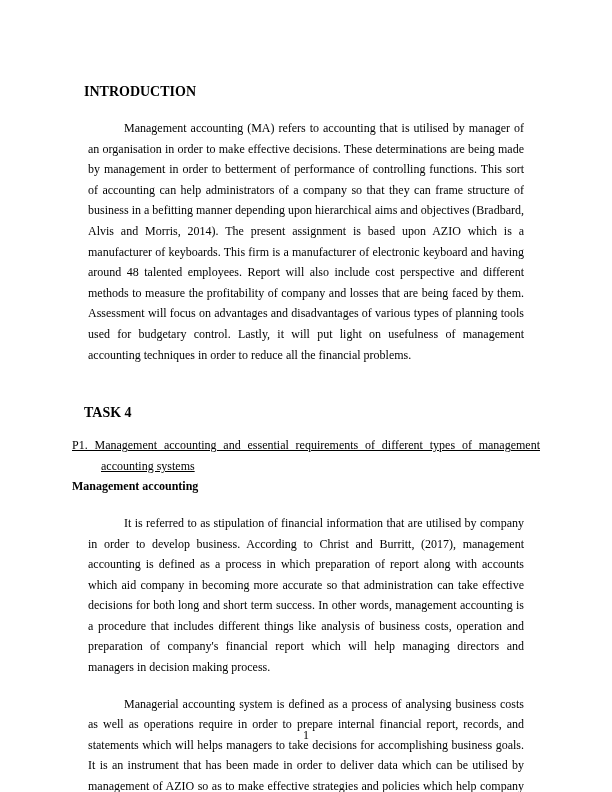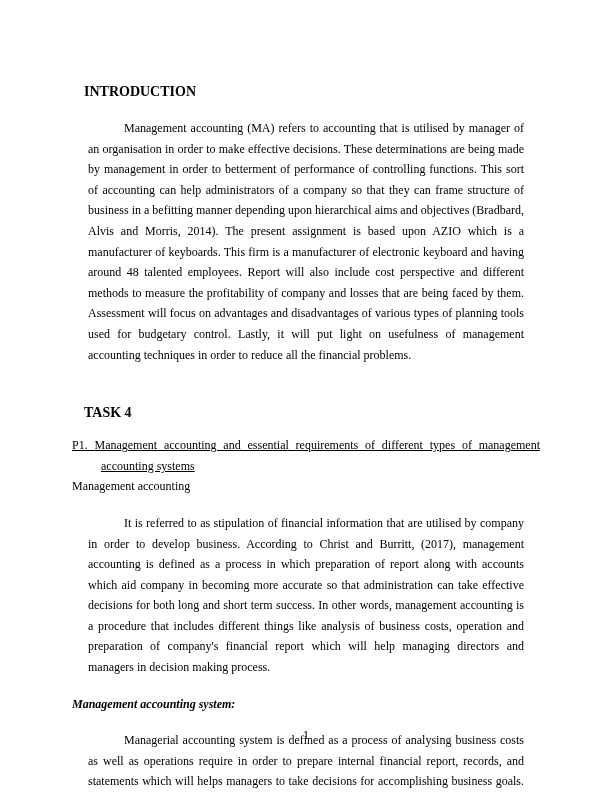--- a/index.html
+++ b/index.html
@@ -46,7 +46,7 @@
       margin: 0;
     }
     .bold-label {
-      font-weight: normal;
+      font-weight: bold;
       font-size: 12px;
       line-height: 20.6px;
       margin: 0;

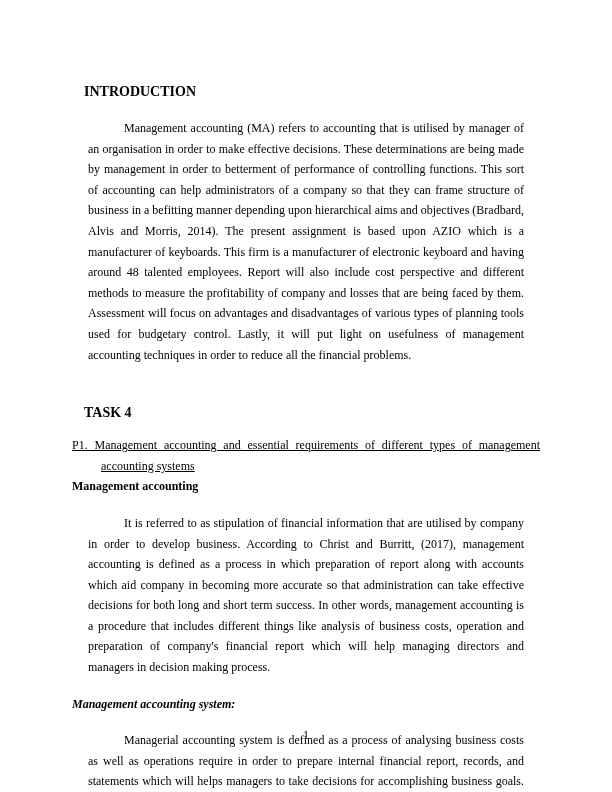--- a/index.html
+++ b/index.html
@@ -79,7 +79,6 @@
   <p class="sub-heading">P1. Management accounting and essential requirements of different types of management accounting systems</p>
   <p class="bold-label">Management accounting</p>
   <p class="para">It is referred to as stipulation of financial information that are utilised by company in order to develop business. According to Christ and Burritt, (2017), management accounting is defined as a process in which preparation of report along with accounts which aid company in becoming more accurate so that administration can take effective decisions for both long and short term success. In other words, management accounting is a procedure that includes different things like analysis of business costs, operation and preparation of company's financial report which will help managing directors and managers in decision making process.</p>
-  <p class="bold-italic-label">Management accounting system:</p>
   <p class="para">Managerial accounting system is defined as a process of analysing business costs as well as operations require in order to prepare internal financial report, records, and statements which will helps managers to take decisions for accomplishing business goals. It is an instrument that has been made in order to deliver data which can be utilised by management of AZIO so as to make effective strategies and policies which help company to accomplish set targets. It is being found in modern world, most of business firms uses Management Accounting system which are</p>
 </div>
 

